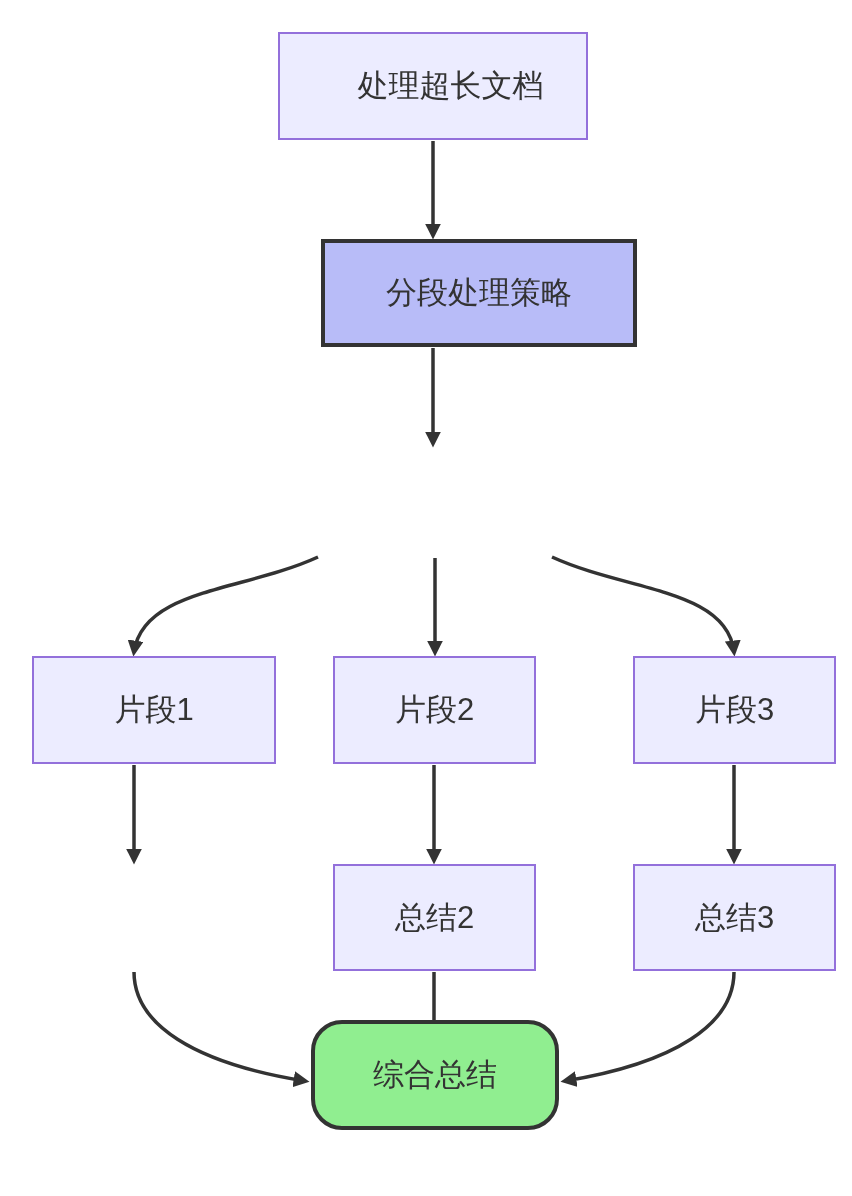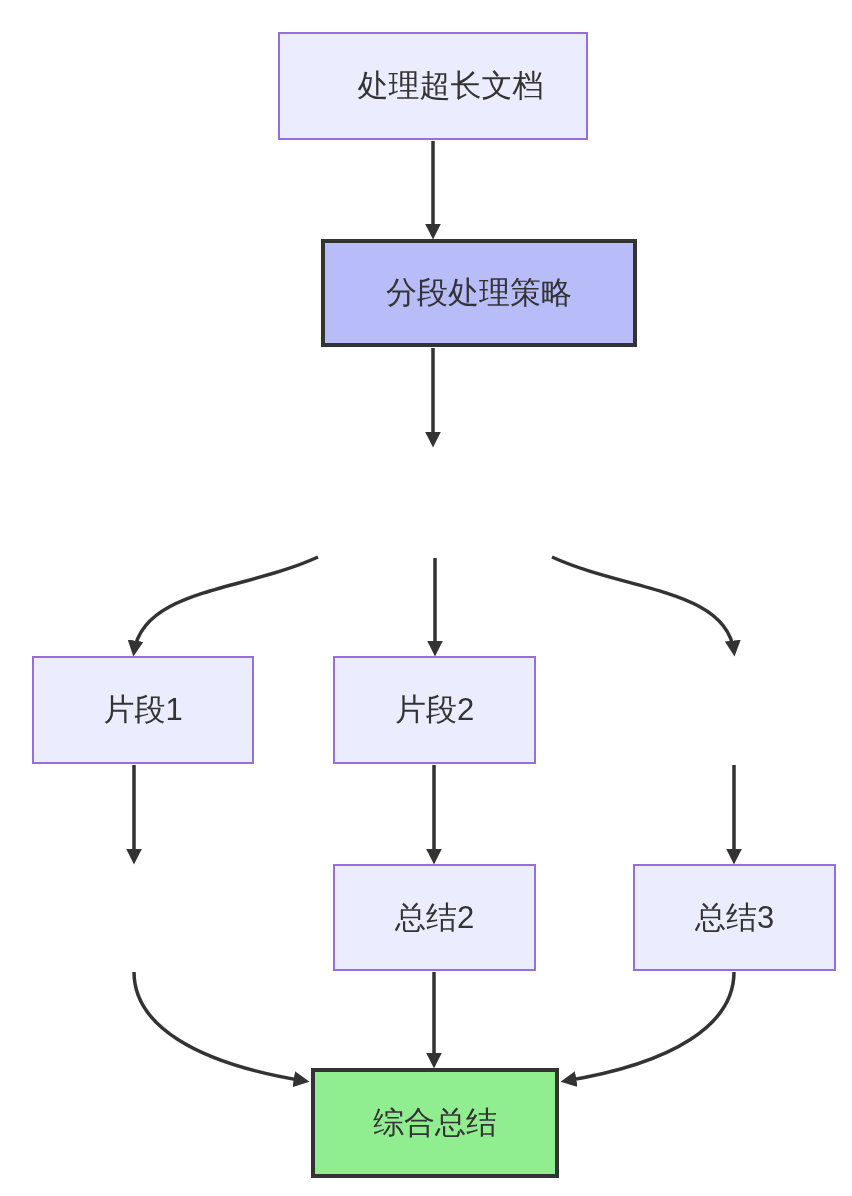--- a/index.html
+++ b/index.html
@@ -59,7 +59,7 @@
   .n-a  { left: 278px; top: 32px;   width: 310px; height: 108px; padding-left: 35px; }
   .n-b  { left: 276px; top: 239px;  width: 316px; height: 108px; }
   .n-c  { left: 310px; top: 447px;  width: 250px; height: 110px; }
-  .n-d1 { left: 32px;  top: 656px;  width: 222px; height: 108px; }
+  .n-d1 { left: 32px;  top: 656px;  width: 244px; height: 108px; }
   .n-d2 { left: 333px; top: 656px;  width: 203px; height: 108px; }
   .n-d3 { left: 633px; top: 656px;  width: 203px; height: 108px; }
   .n-e1 { left: 32px;  top: 864px;  width: 203px; height: 107px; }

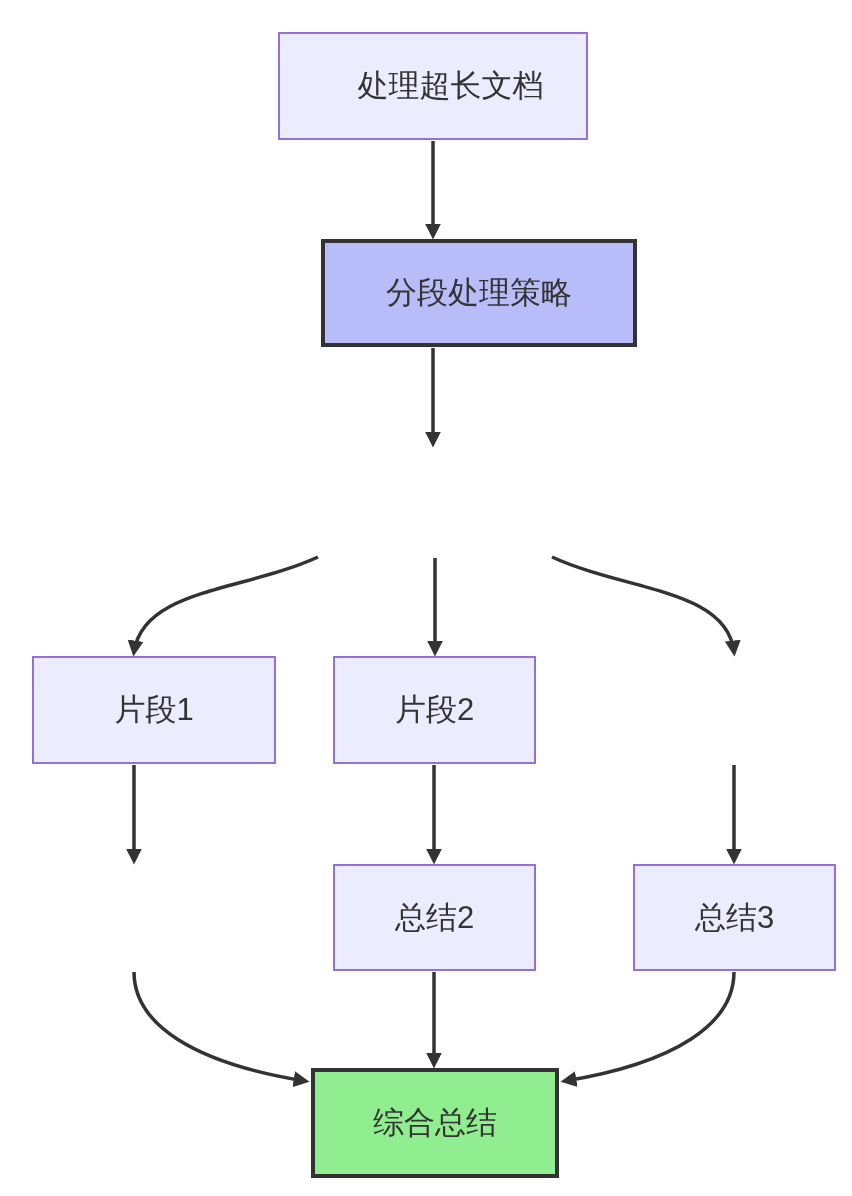--- a/index.html
+++ b/index.html
@@ -108,6 +108,9 @@
     <span class="node-label">片段2</span>
   </div>
 
+  <div class="node n-d3" data-variant="default">
+    <span class="node-label">片段3</span>
+  </div>
 
 
   <div class="node n-e2" data-variant="default">

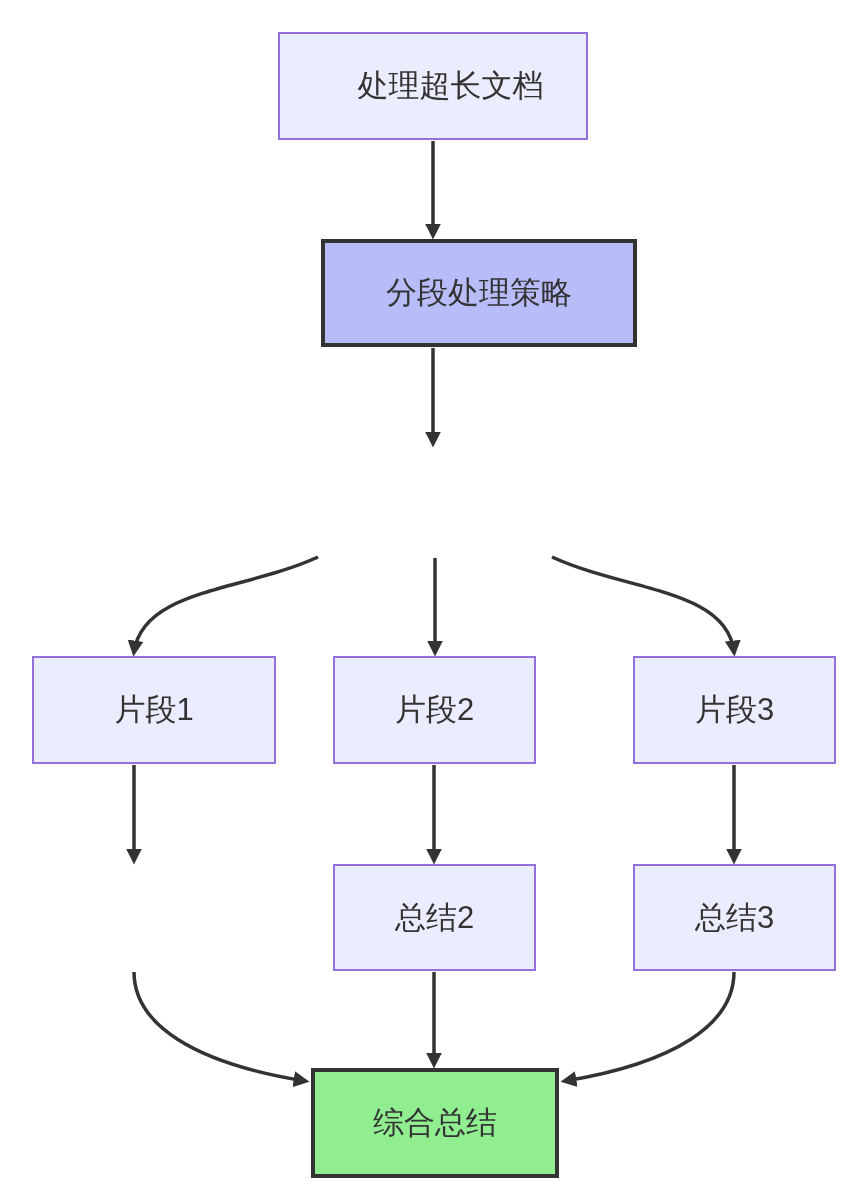--- a/index.html
+++ b/index.html
@@ -65,7 +65,7 @@
   .n-e1 { left: 32px;  top: 864px;  width: 203px; height: 107px; }
   .n-e2 { left: 333px; top: 864px;  width: 203px; height: 107px; }
   .n-e3 { left: 633px; top: 864px;  width: 203px; height: 107px; }
-  .n-f  { left: 311px; top: 1068px; width: 248px; height: 110px; }
+  .n-f  { left: 311px; top: 1020px; width: 248px; height: 110px; border-radius: 31px; }
 </style>
 </head>
 <body>

